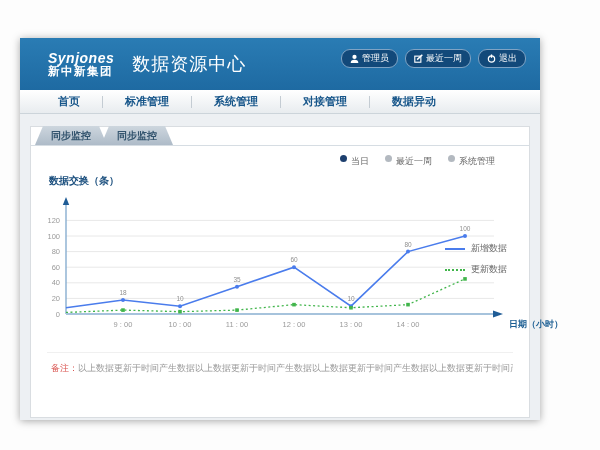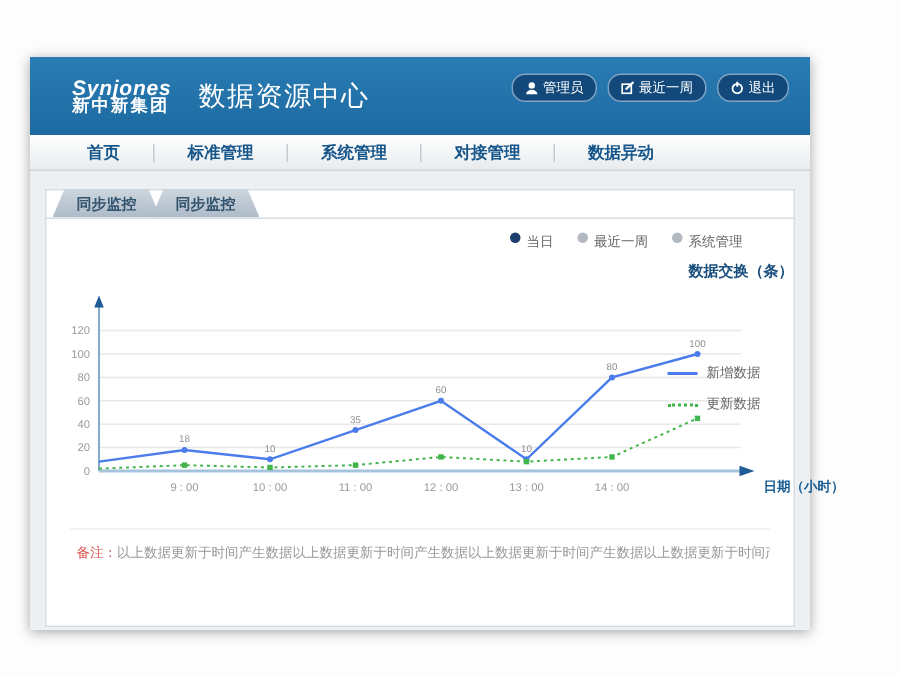--- a/index.html
+++ b/index.html
@@ -45,7 +45,7 @@
   .radio-opt { display:flex; align-items:flex-start; gap:4px; font-size:9px; color:#666; cursor:pointer; }
   .dot { width:7px; height:7px; border-radius:50%; background:#b3b9c0; }
   .dot.sel { background:#1d3f6e; }
-  .chart-title { font-size:10px; font-weight:bold; color:#1b4f7e; margin:6px 0 0 18px;text-align:right; }
+  .chart-title { font-size:10px; font-weight:bold; color:#1b4f7e; margin:6px 0 0 18px; }
   .chart-wrap { position:relative; margin-top:2px; }
   svg.chart { display:block; font-family:inherit; }
   .legend { position:absolute; right:22px; top:52px; display:flex; flex-direction:column; gap:8px; }

